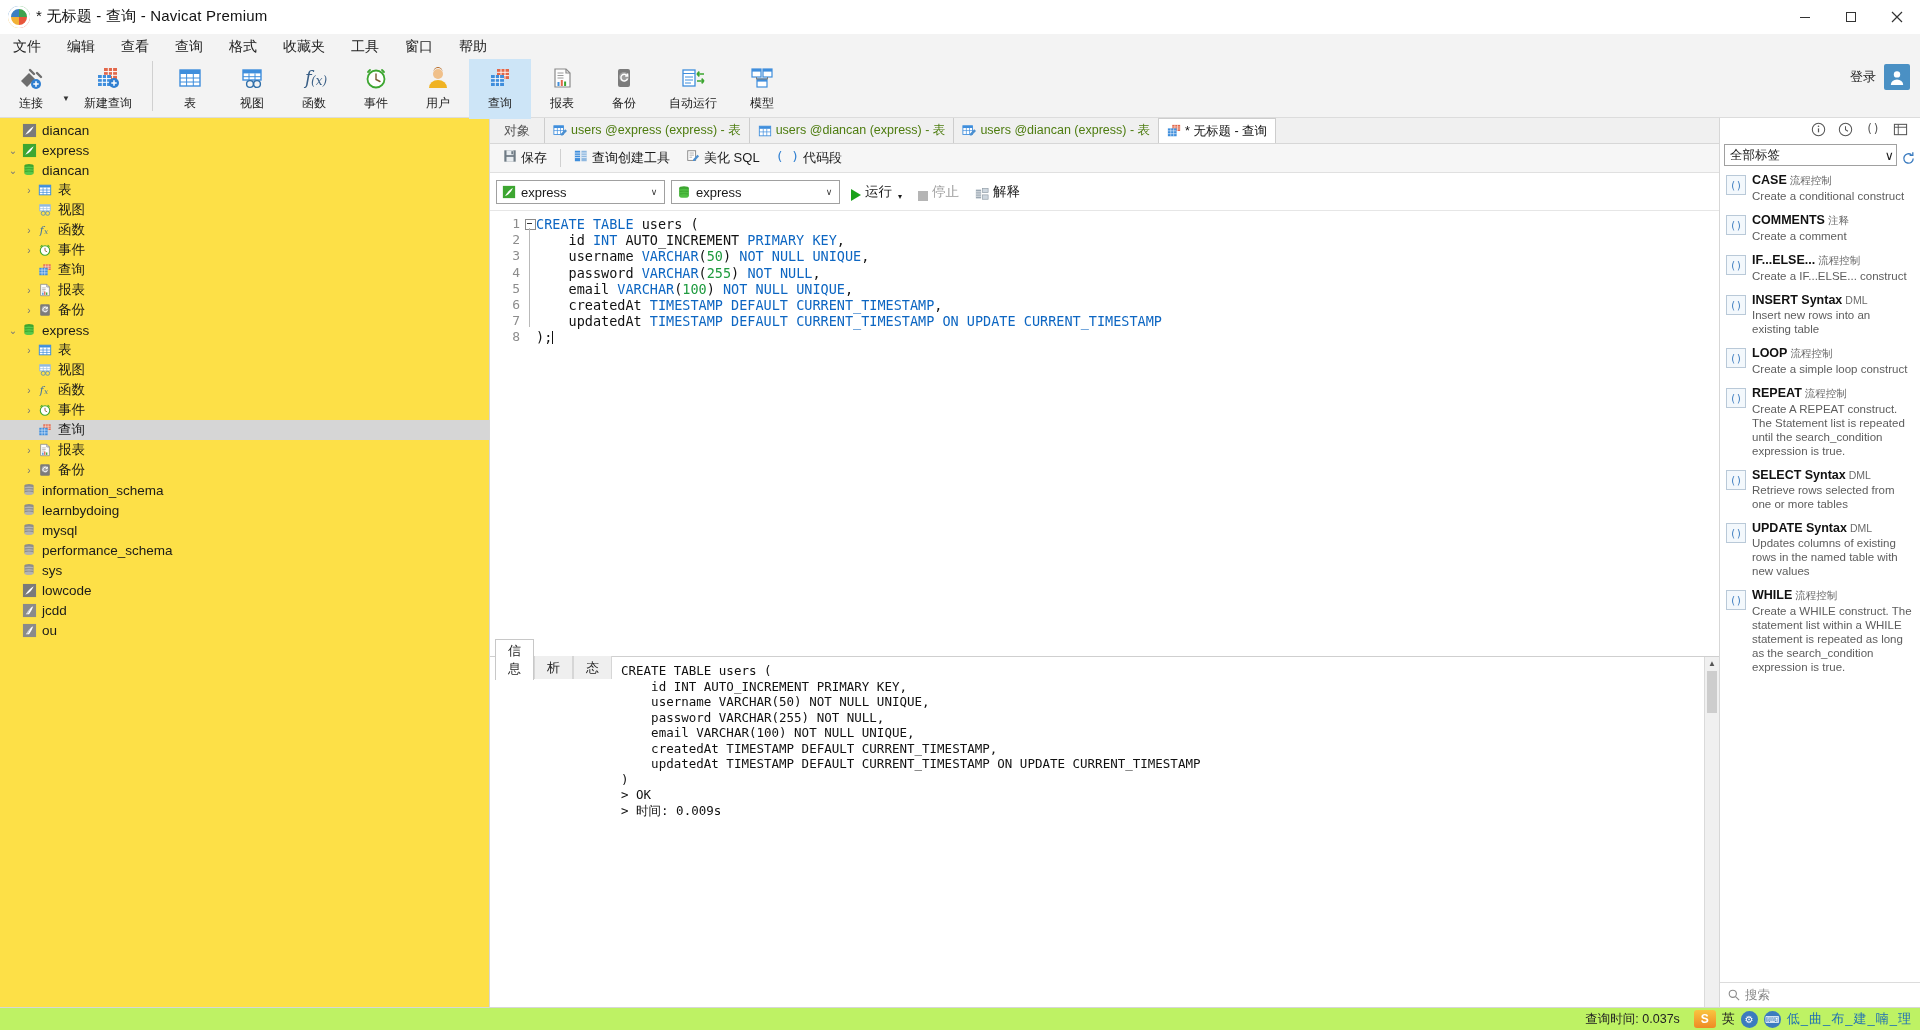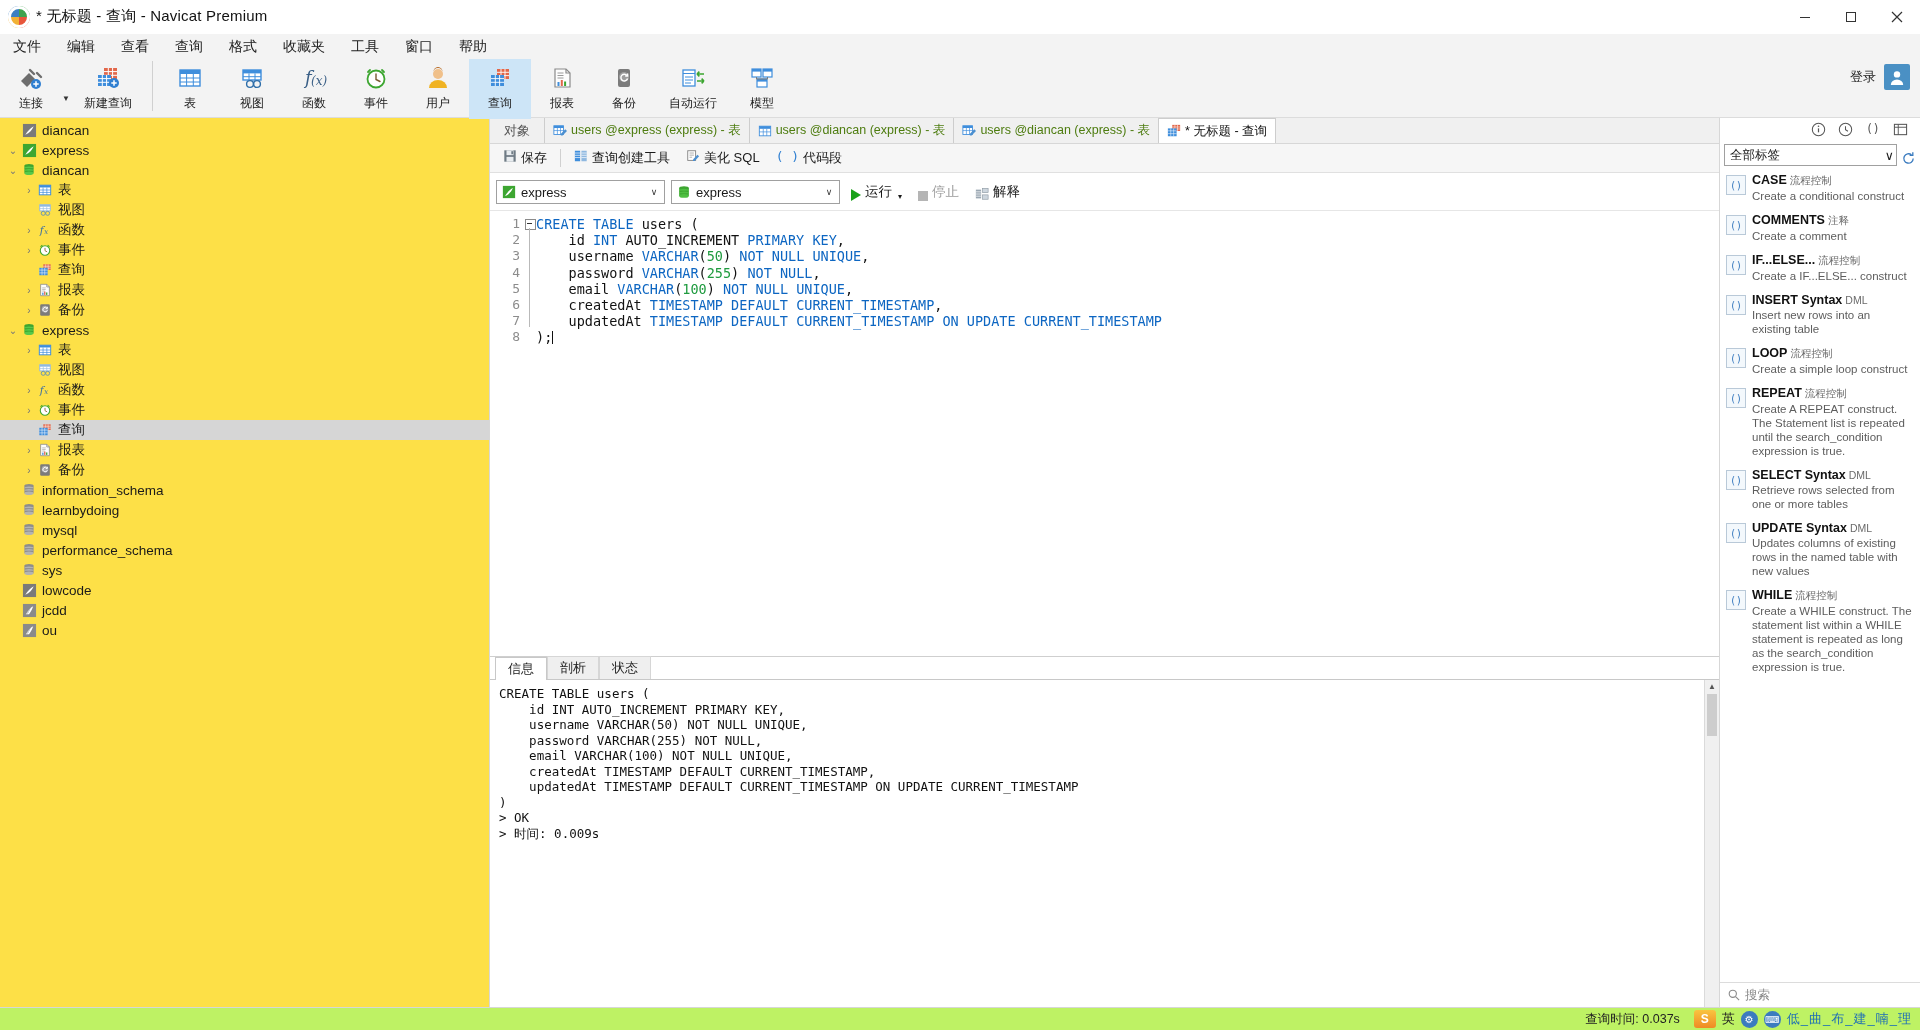--- a/index.html
+++ b/index.html
@@ -87,7 +87,7 @@
   .num{color:#1f9b3f;}
   .caret-bar{display:inline-block;width:1px;height:13px;background:#111;vertical-align:-2px;}
 
-  .results{height:350px;flex:0 0 350px;display:flex;flex-direction:column;background:#fff;border-top:1px solid #cfcfcf;}
+  .results{height:350px;flex:0 0 350px;display:flex;background:#fff;border-top:1px solid #cfcfcf;}
   .restabs{height:22px;display:flex;align-items:flex-end;background:#fff;flex:0 0 22px;padding-left:5px;}
   .restab{padding:2px 12px;font-size:13px;color:#222;border:1px solid transparent;border-bottom:none;cursor:default;}
   .restab.active{background:#fff;border-color:#c8c8c8;position:relative;top:1px;}

